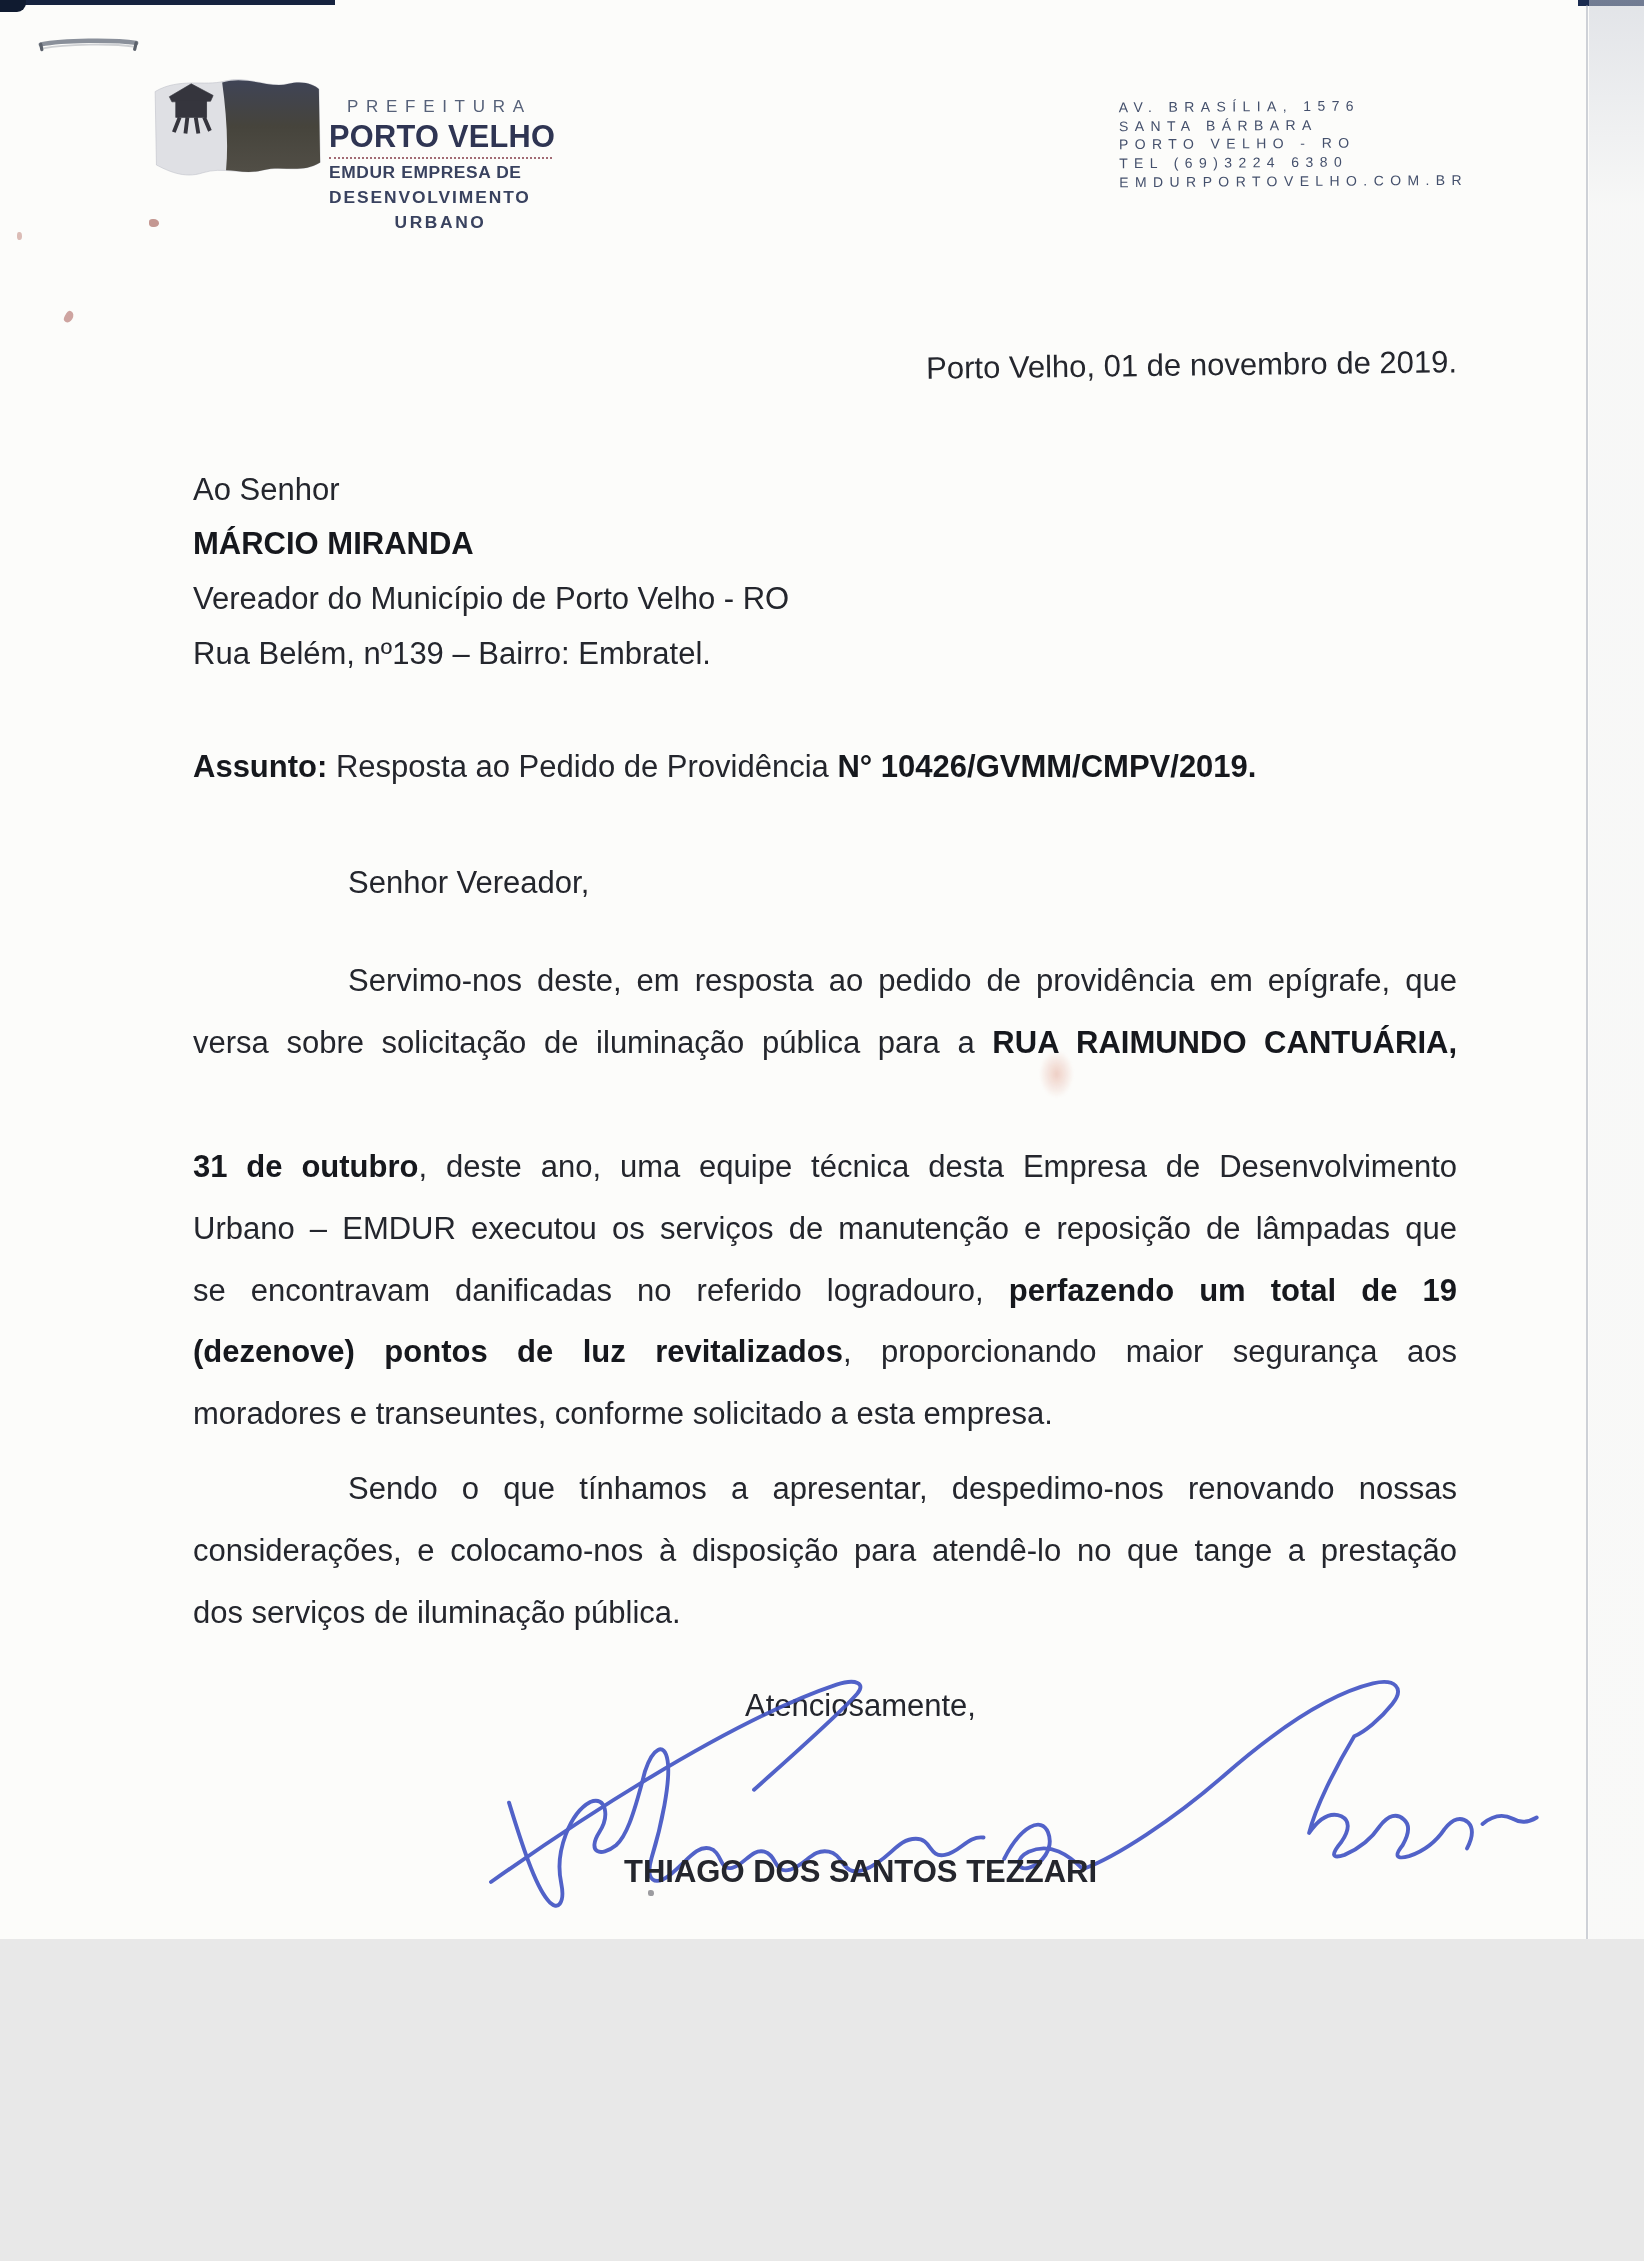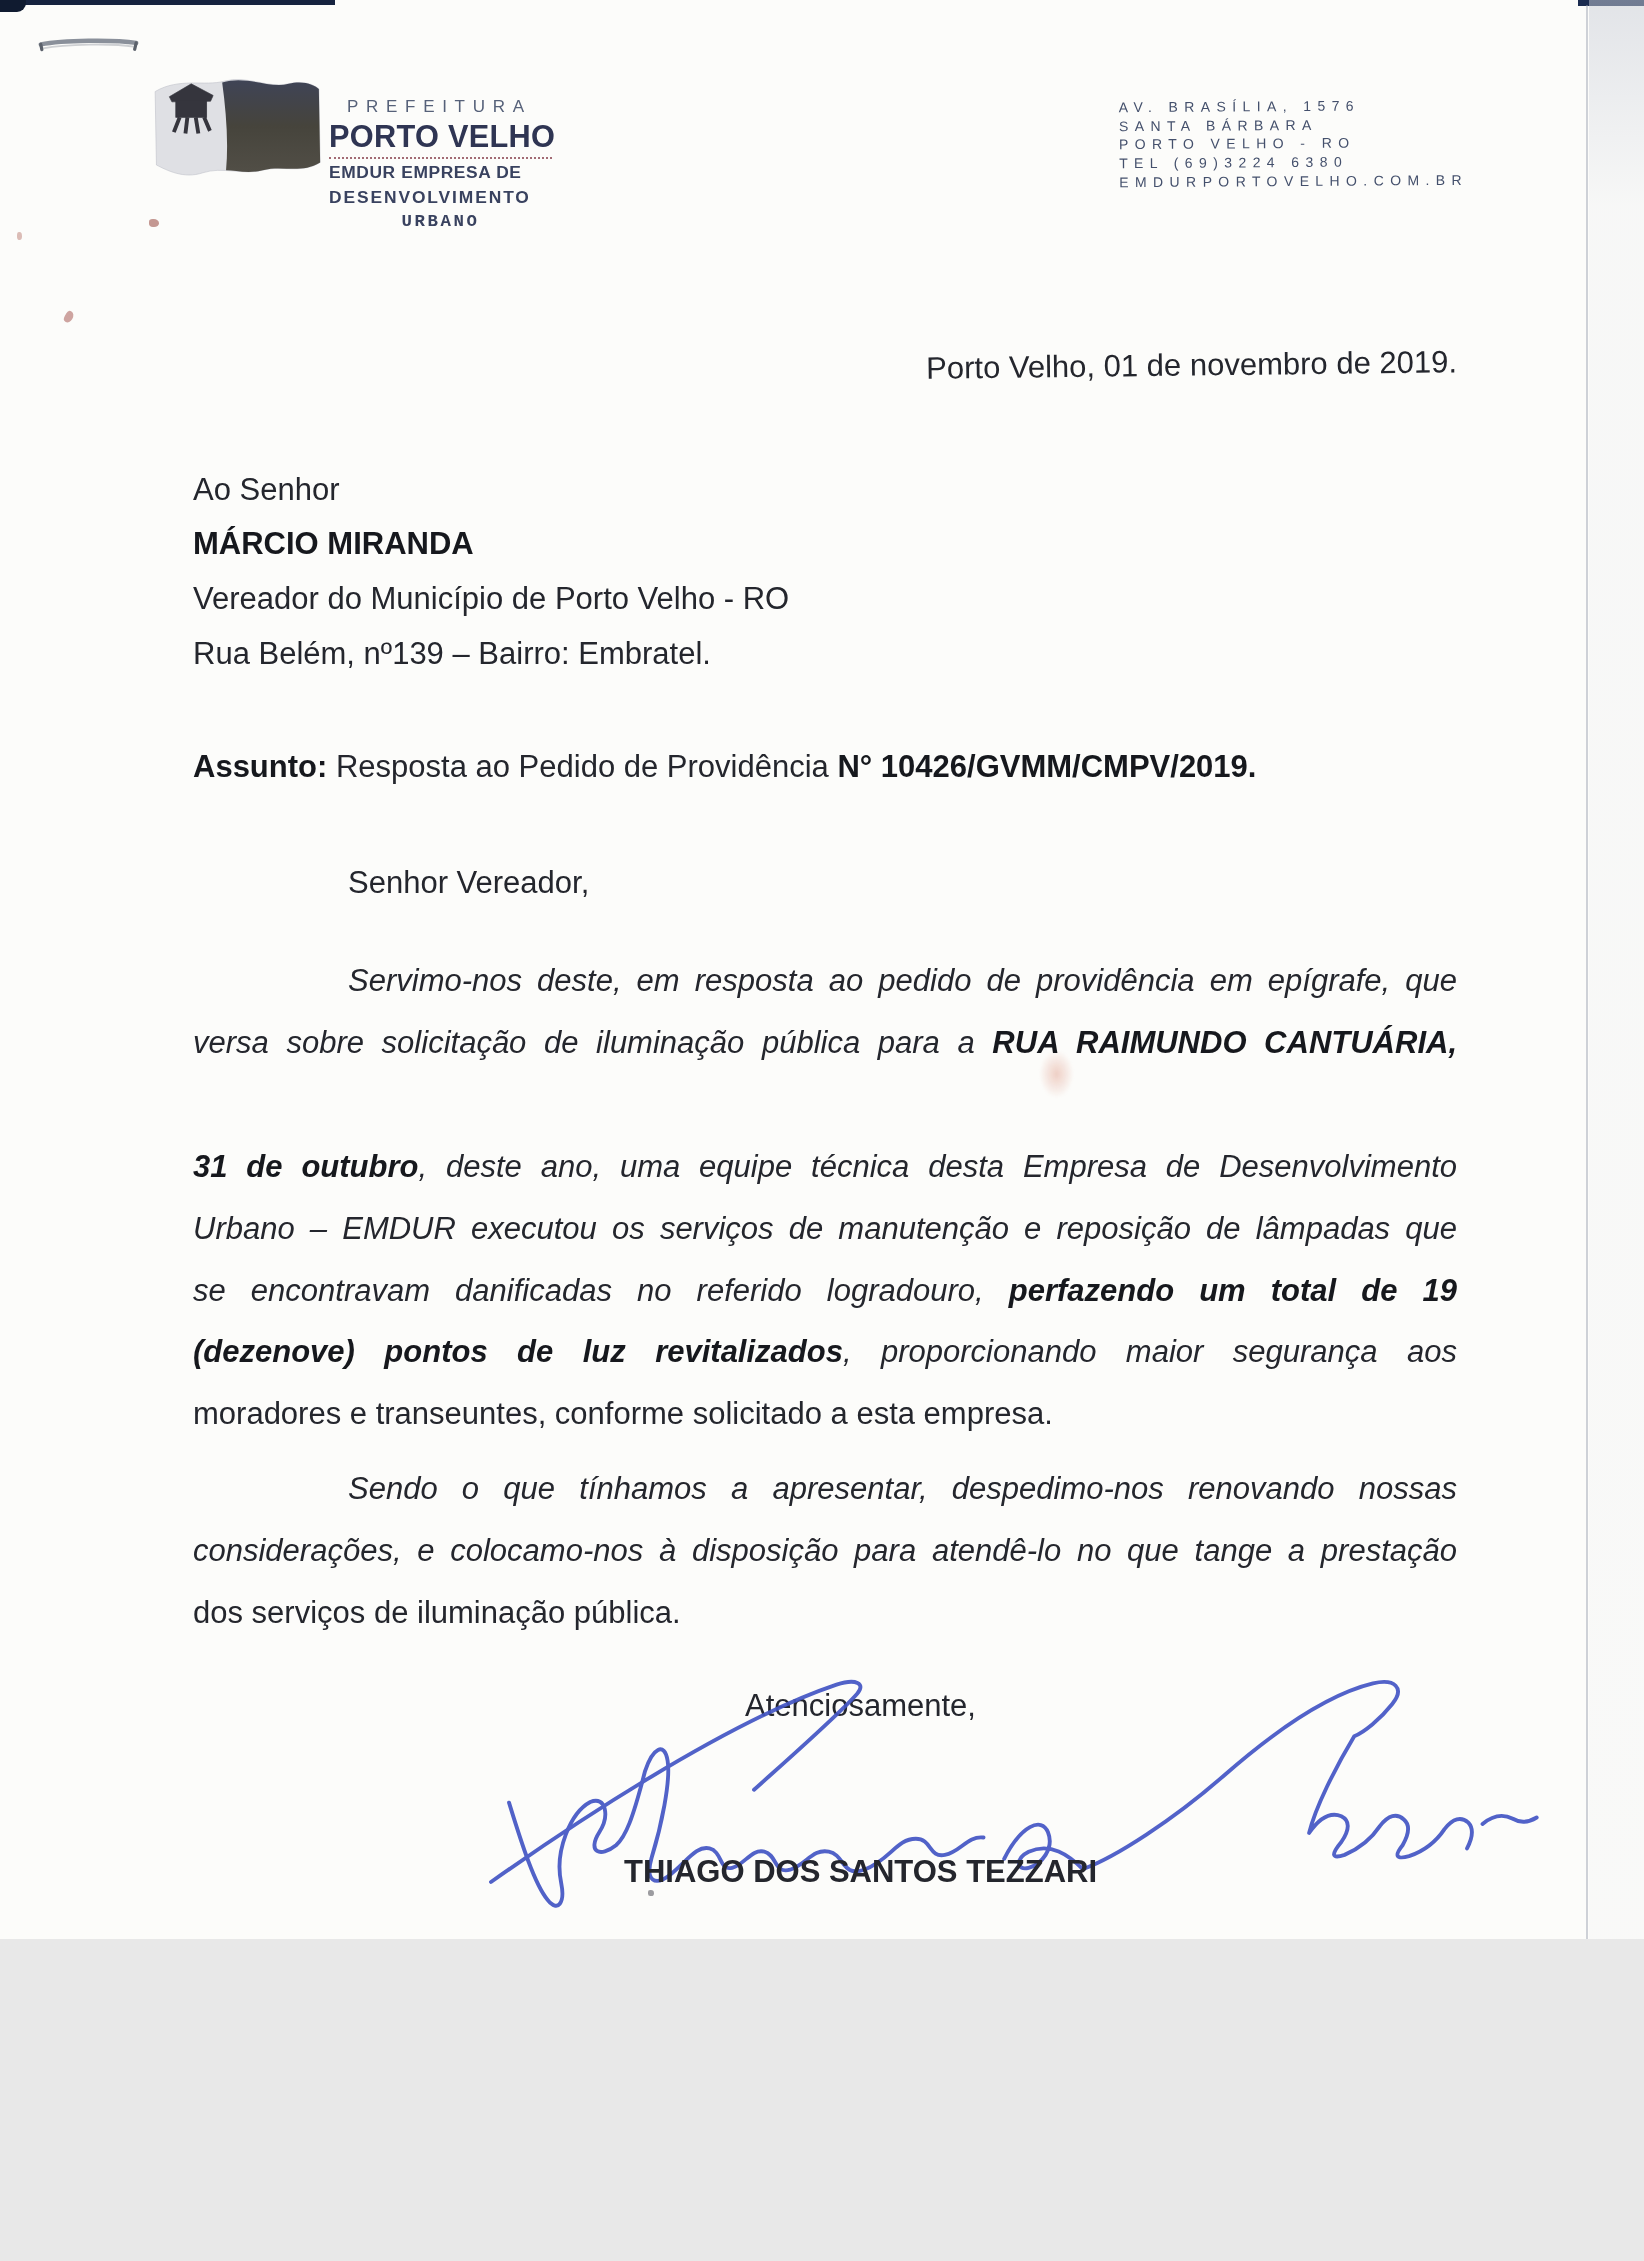--- a/index.html
+++ b/index.html
@@ -27,7 +27,7 @@
   .logo-rule{border-bottom:2.6px dotted #a26b74;width:223px;margin-top:1.3px;}
   .logo-sub{font-size:17.4px;font-weight:700;color:#39425f;letter-spacing:0.6px;margin-top:3.9px;white-space:nowrap;}
   .logo-sub2{letter-spacing:1.9px;}
-  .logo-sub3{text-align:center;letter-spacing:2.6px;font-family:Liberation Mono, monospace;}
+  .logo-sub3{text-align:center;letter-spacing:2.6px;}
   .address{position:absolute;left:1119px;top:97px;font-size:14px;letter-spacing:6.4px;
     color:#44506c;line-height:18.7px;white-space:nowrap;}
   

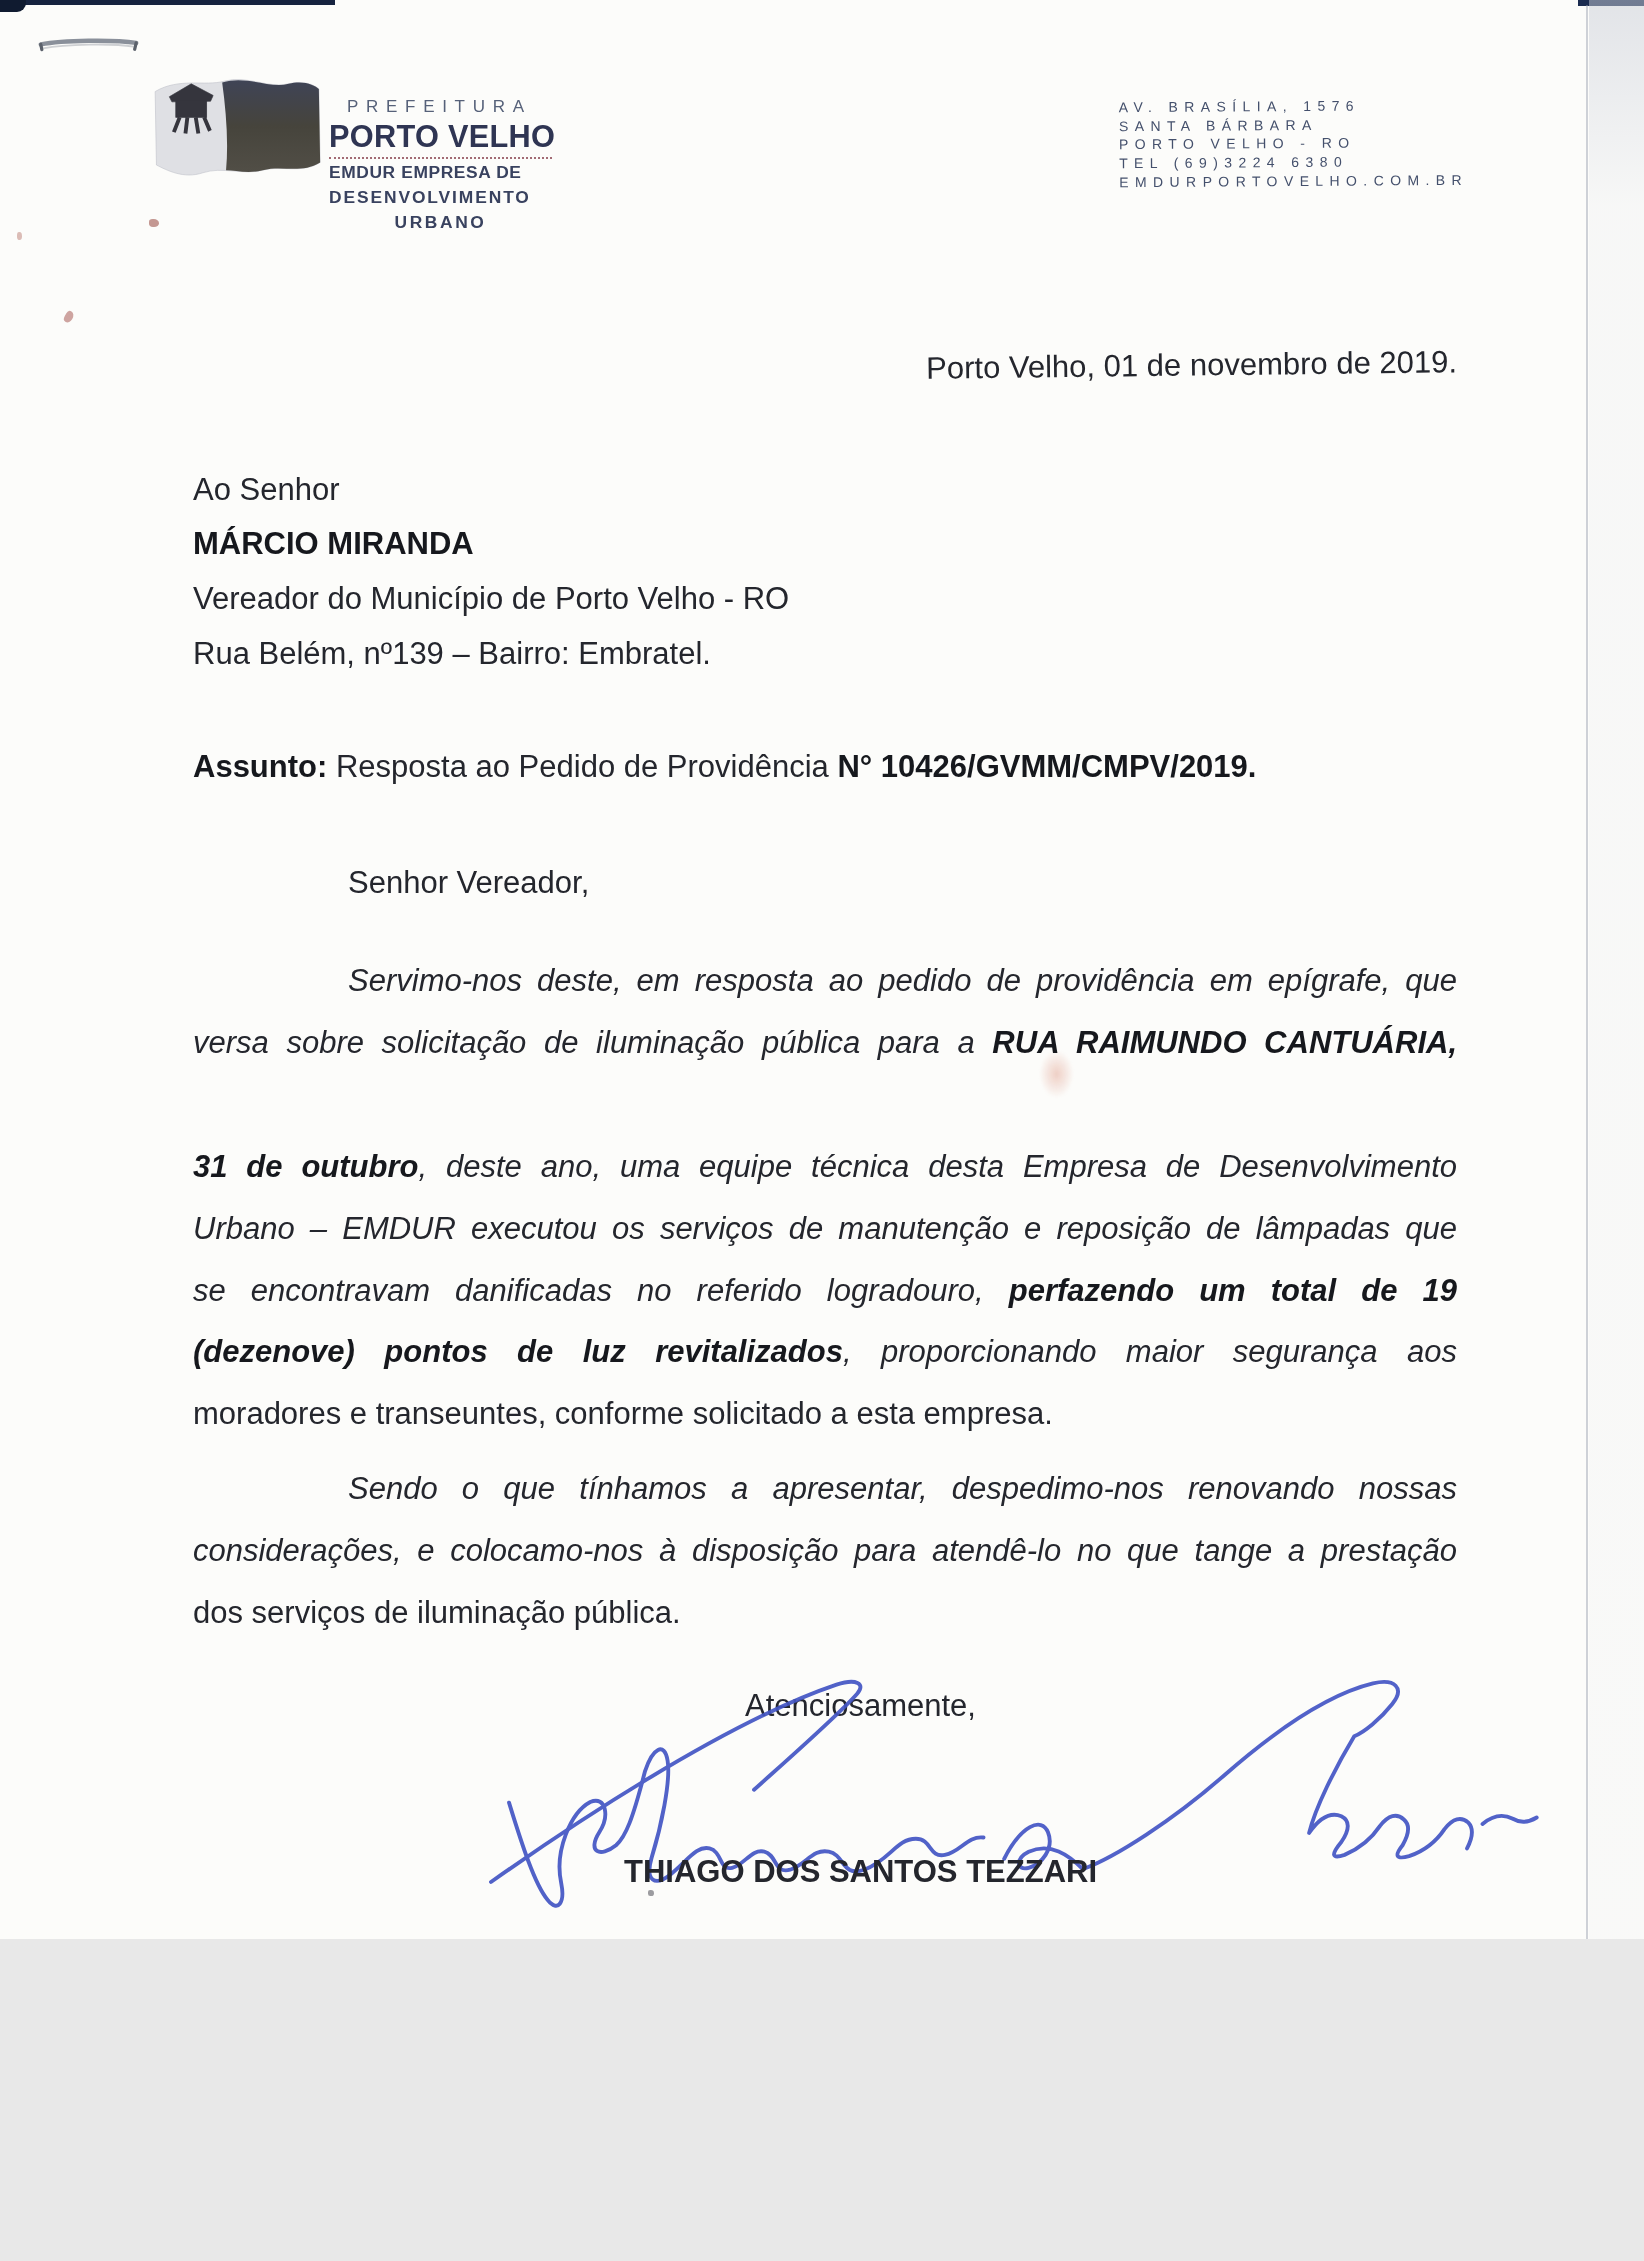--- a/index.html
+++ b/index.html
@@ -32,7 +32,7 @@
     color:#44506c;line-height:18.7px;white-space:nowrap;}
   
   .tl{position:absolute;left:193px;width:1264px;font-size:31px;line-height:37px;color:#24262d;white-space:nowrap;}
-  .just{text-align:justify;text-align-last:justify;text-justify:inter-word;white-space:normal;font-style:italic;}
+  .just{text-align:justify;text-align-last:justify;text-justify:inter-word;white-space:normal;}
   .indent{text-indent:155px;}
   .right{text-align:right;}
   .bold{font-weight:700;color:#16181d;}

